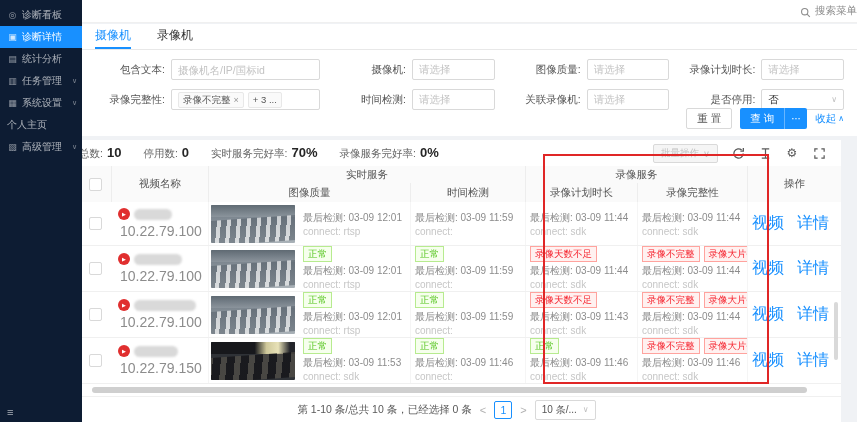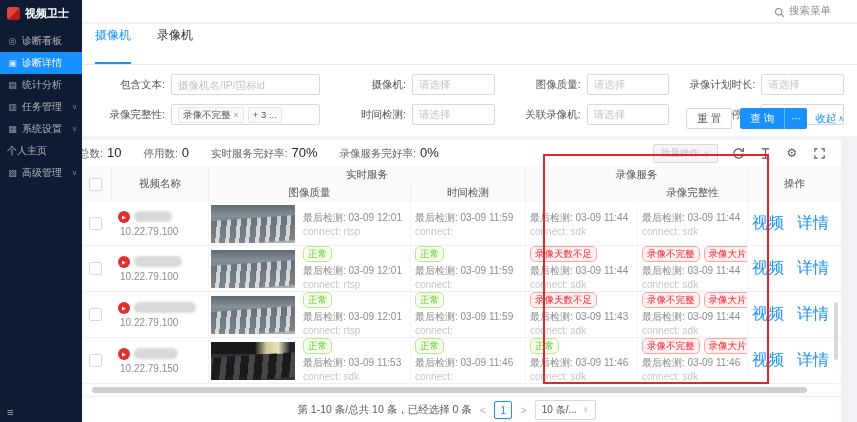--- a/index.html
+++ b/index.html
@@ -108,10 +108,6 @@
 <body>
 
 <aside class="sidebar">
-  <div class="logo">
-    <span class="logo-icon"></span>
-    <span class="logo-text">视频卫士</span>
-  </div>
   <nav class="nav">
     <div class="nav-item">
       <span class="nav-icon">◎</span>

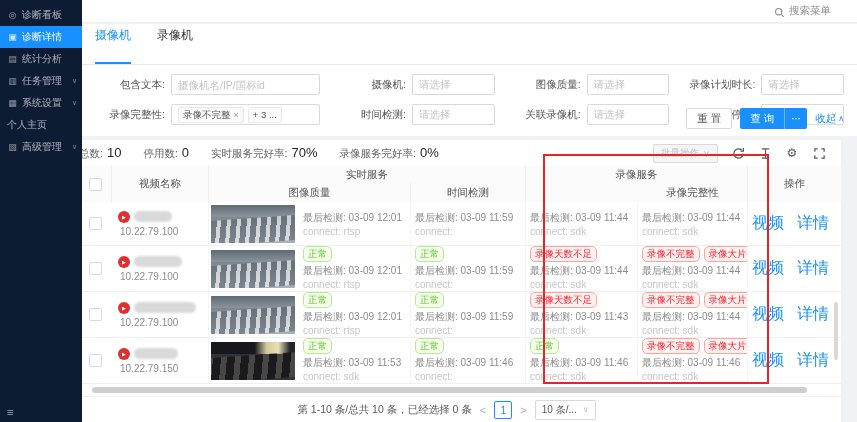--- a/index.html
+++ b/index.html
@@ -20,7 +20,7 @@
   .side-collapse{position:absolute;left:7px;bottom:4px;color:rgba(255,255,255,.65);font-size:11px;cursor:pointer}
   
   .topbar{position:absolute;left:82px;top:0;width:775px;height:23px;background:#fff;border-bottom:1px solid #f0f0f0;display:flex;align-items:center;justify-content:flex-end;z-index:2}
-  .search{display:flex;align-items:flex-end;gap:4px;margin-right:26px;color:#8c8c8c;font-size:10.5px;cursor:pointer}
+  .search{display:flex;align-items:flex-end;gap:4px;color:#8c8c8c;font-size:10.5px;cursor:pointer}
   
   .filter-card{position:absolute;left:82px;top:24px;width:775px;height:112px;background:#fff;z-index:1}
   .tabbar{display:flex;gap:26px;padding:3px 13px 0;border-bottom:1px solid #e8e8e8}

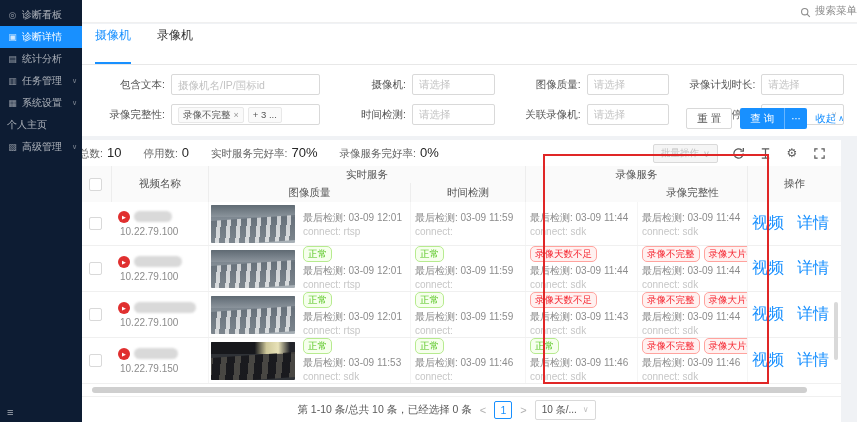--- a/index.html
+++ b/index.html
@@ -24,7 +24,7 @@
   
   .filter-card{position:absolute;left:82px;top:24px;width:775px;height:112px;background:#fff;z-index:1}
   .tabbar{display:flex;gap:26px;padding:3px 13px 0;border-bottom:1px solid #e8e8e8}
-  .tab{font-size:12px;padding-bottom:18px;color:#333;cursor:pointer;border-bottom:2px solid transparent}
+  .tab{font-size:12px;padding-bottom:3px;color:#333;cursor:pointer;border-bottom:2px solid transparent}
   .tab.active{color:#1890ff;border-bottom-color:#1890ff}
   .filter-grid{display:grid;grid-template-columns:repeat(4,1fr);column-gap:16px;row-gap:9px;padding:9px 13px 0}
   .field{display:flex;align-items:center}

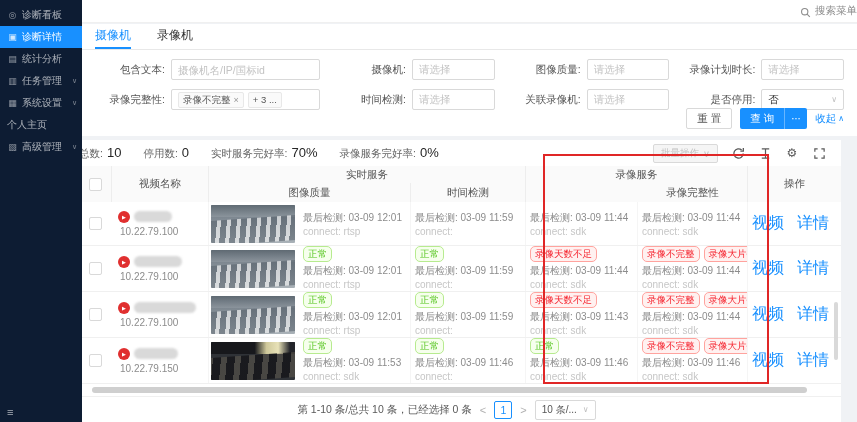--- a/index.html
+++ b/index.html
@@ -48,7 +48,7 @@
   .stats-row{height:26px;display:flex;align-items:center;padding:0 15px 0 13px;gap:22px}
   .stat{display:flex;align-items:baseline;gap:4px;white-space:nowrap}
   .stat .sl{font-size:10.5px;color:#666}
-  .stat .sv{font-size:13px;font-weight:normal;color:#262626}
+  .stat .sv{font-size:13px;font-weight:bold;color:#262626}
   .stats-right{margin-left:auto;display:flex;align-items:center;gap:13px}
   .batch-btn{height:19px;padding:0 7px;background:#f5f5f5;border:1px solid #d9d9d9;border-radius:2px;color:#bfbfbf;font-size:9.5px;display:flex;align-items:center;gap:4px;cursor:not-allowed;white-space:nowrap}
   .tool-icon{width:14px;height:14px;display:flex;align-items:center;justify-content:center;cursor:pointer;color:#595959;font-size:12px}

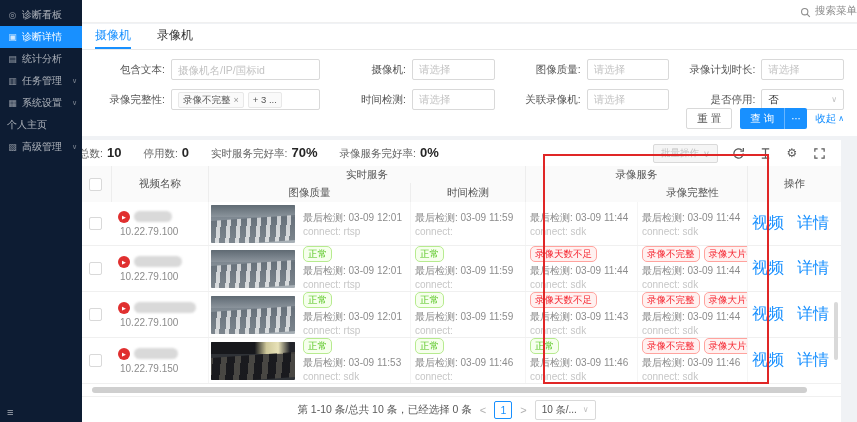--- a/index.html
+++ b/index.html
@@ -283,6 +283,7 @@
       <div class="th span2 noborder" style="grid-column:7">操作</div>
       <div class="th l-iq">图像质量</div>
       <div class="th l-tc">时间检测</div>
+      <div class="th l-pd">录像计划时长</div>
       <div class="th l-ri">录像完整性</div>
     </div>
     <div id="tbody">

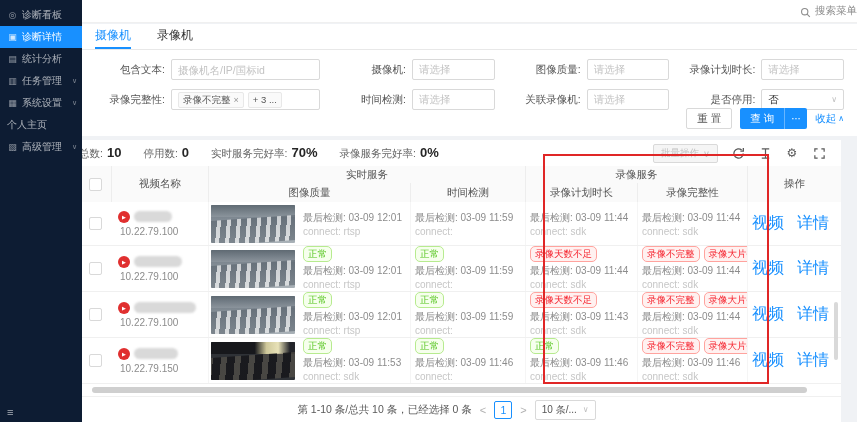--- a/index.html
+++ b/index.html
@@ -77,7 +77,7 @@
   .trow:nth-child(2) .redacted{width:48px}
   .trow:nth-child(3) .redacted{width:62px}
   .trow:nth-child(4) .redacted{width:44px}
-  .ip{font-size:10px;color:#8c8c8c;margin-top:3px;padding-left:2px}
+  .ip{font-size:14px;color:#8c8c8c;margin-top:3px;padding-left:2px}
   .thumb{width:84px;height:38px;flex:none;position:relative;overflow:hidden;border-radius:1px;background:linear-gradient(180deg,#8e9aa4 0%,#7c868f 30%,#aab2b8 100%);cursor:pointer}
   .thumb::after{content:"";position:absolute;top:0;left:0;right:0;height:32%;background:linear-gradient(#5f6a73,#8b949c)}
   .thumb::before{content:"";position:absolute;left:-4px;right:-4px;top:35%;bottom:0;background:repeating-linear-gradient(95deg,rgba(245,245,245,.65) 0 4px,rgba(80,90,100,.5) 4px 10px);transform:skewY(-4deg);z-index:1}

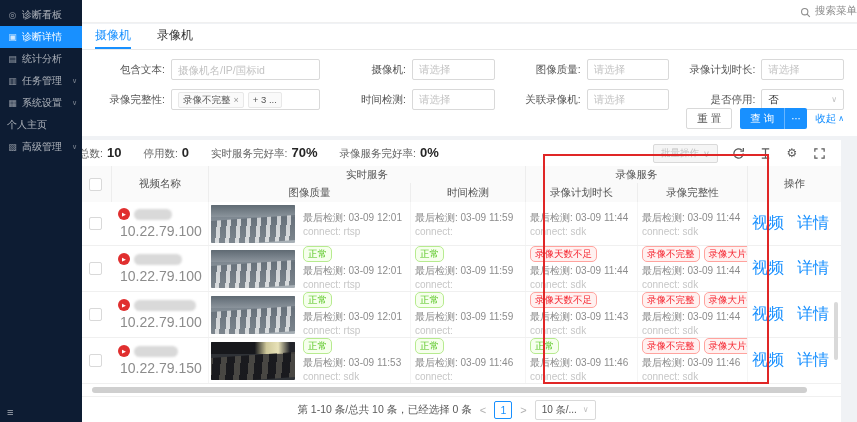--- a/index.html
+++ b/index.html
@@ -86,7 +86,7 @@
   .trow:nth-child(4) .thumb::before{background:repeating-linear-gradient(95deg,rgba(120,110,90,.35) 0 6px,rgba(22,22,26,.85) 6px 14px)}
   .info{display:flex;flex-direction:column;justify-content:center;min-width:0}
   .tagline{display:flex;gap:4px;margin-bottom:2px}
-  .tag{font-size:9.5px;line-height:14px;padding:0 4px;border-radius:5px;border:1px solid transparent;white-space:nowrap}
+  .tag{font-size:9.5px;line-height:14px;padding:0 4px;border-radius:0;border:1px solid transparent;white-space:nowrap}
   .tag[data-kind="ok"]{background:#f6ffed;border-color:#b7eb8f;color:#52c41a}
   .tag[data-kind="err"]{background:#fff1f0;border-color:#ffa39e;color:#f5222d}
   .tag:empty{display:none}

